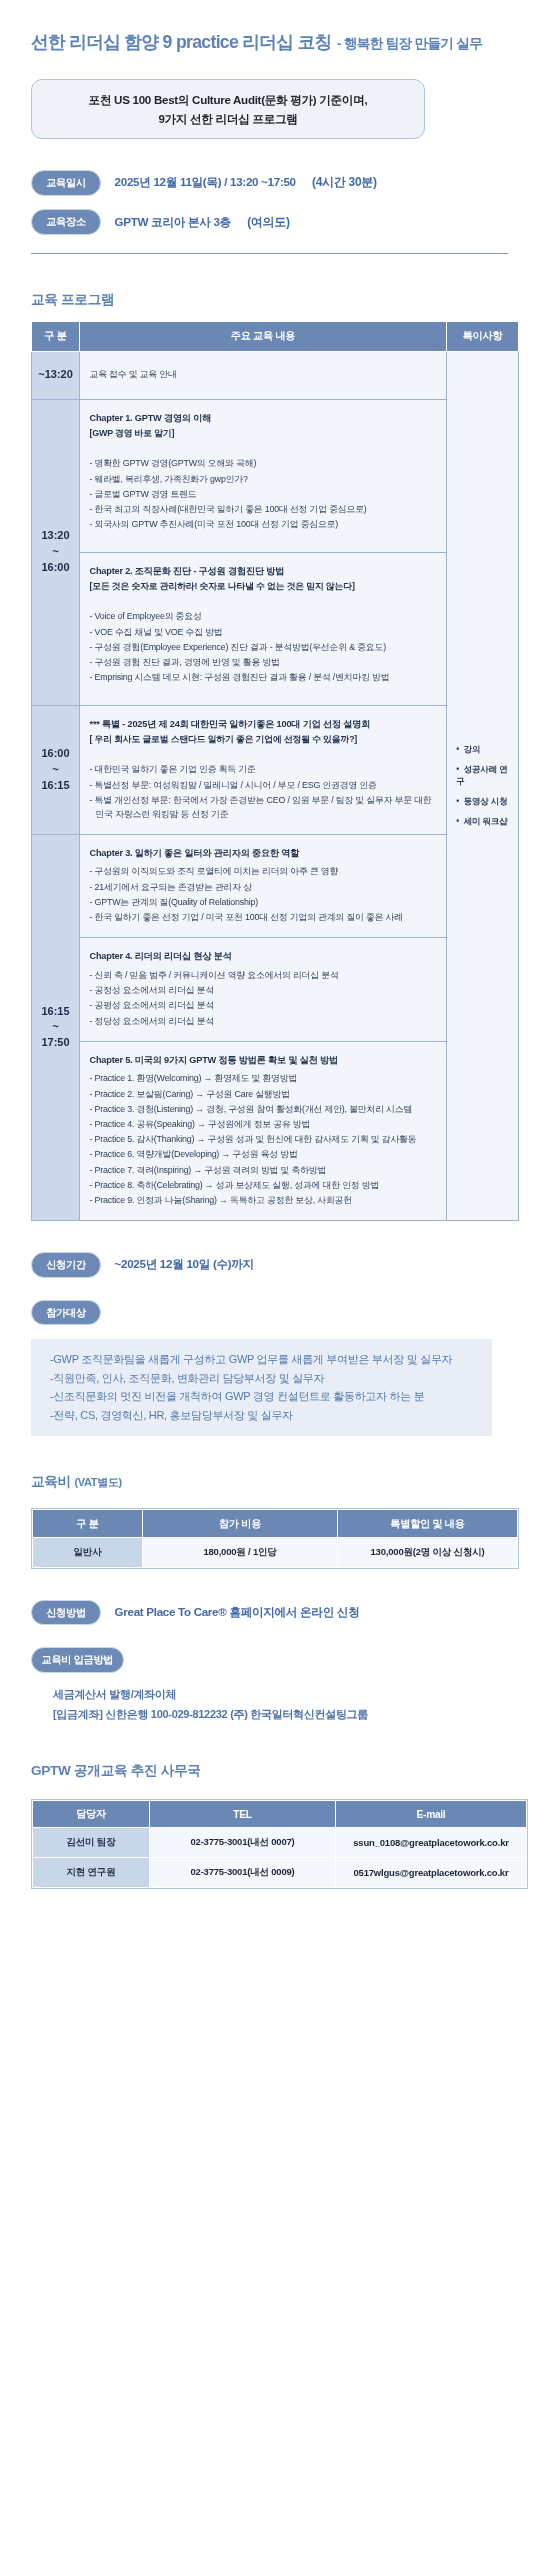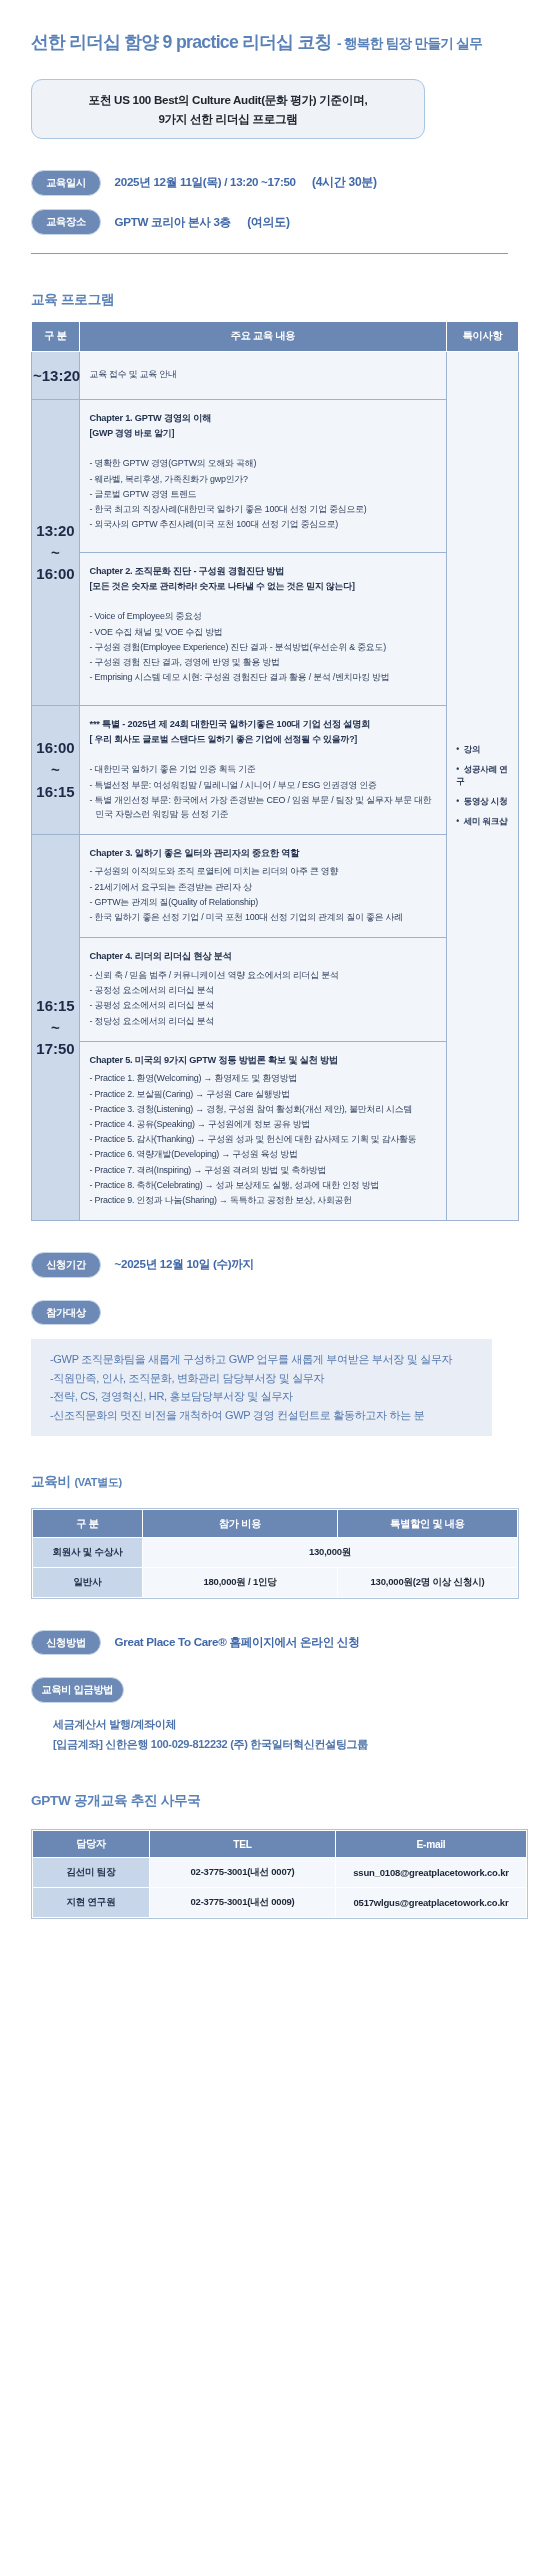--- a/index.html
+++ b/index.html
@@ -37,7 +37,7 @@
     border:1.4px solid #ffffff;letter-spacing:-0.3px;}
   .program-table td{border:0.7px solid #9db3cf;background:#f2f6fb;vertical-align:top;box-sizing:border-box;}
   .program-table td.time{background:#ccd9ea;vertical-align:middle;text-align:center;
-    font-weight:bold;color:#1d2a47;font-size:15px;line-height:1.45;}
+    font-weight:bold;color:#1d2a47;font-size:11px;line-height:1.45;}
   .program-table td.content{padding:11px 9.5px;font-size:8.9px;color:#2e3d5a;line-height:1.55;letter-spacing:-0.2px;}
   .program-table td.content.middle{vertical-align:middle;}
   .plain{font-size:8.9px;color:#2e3d5a;}

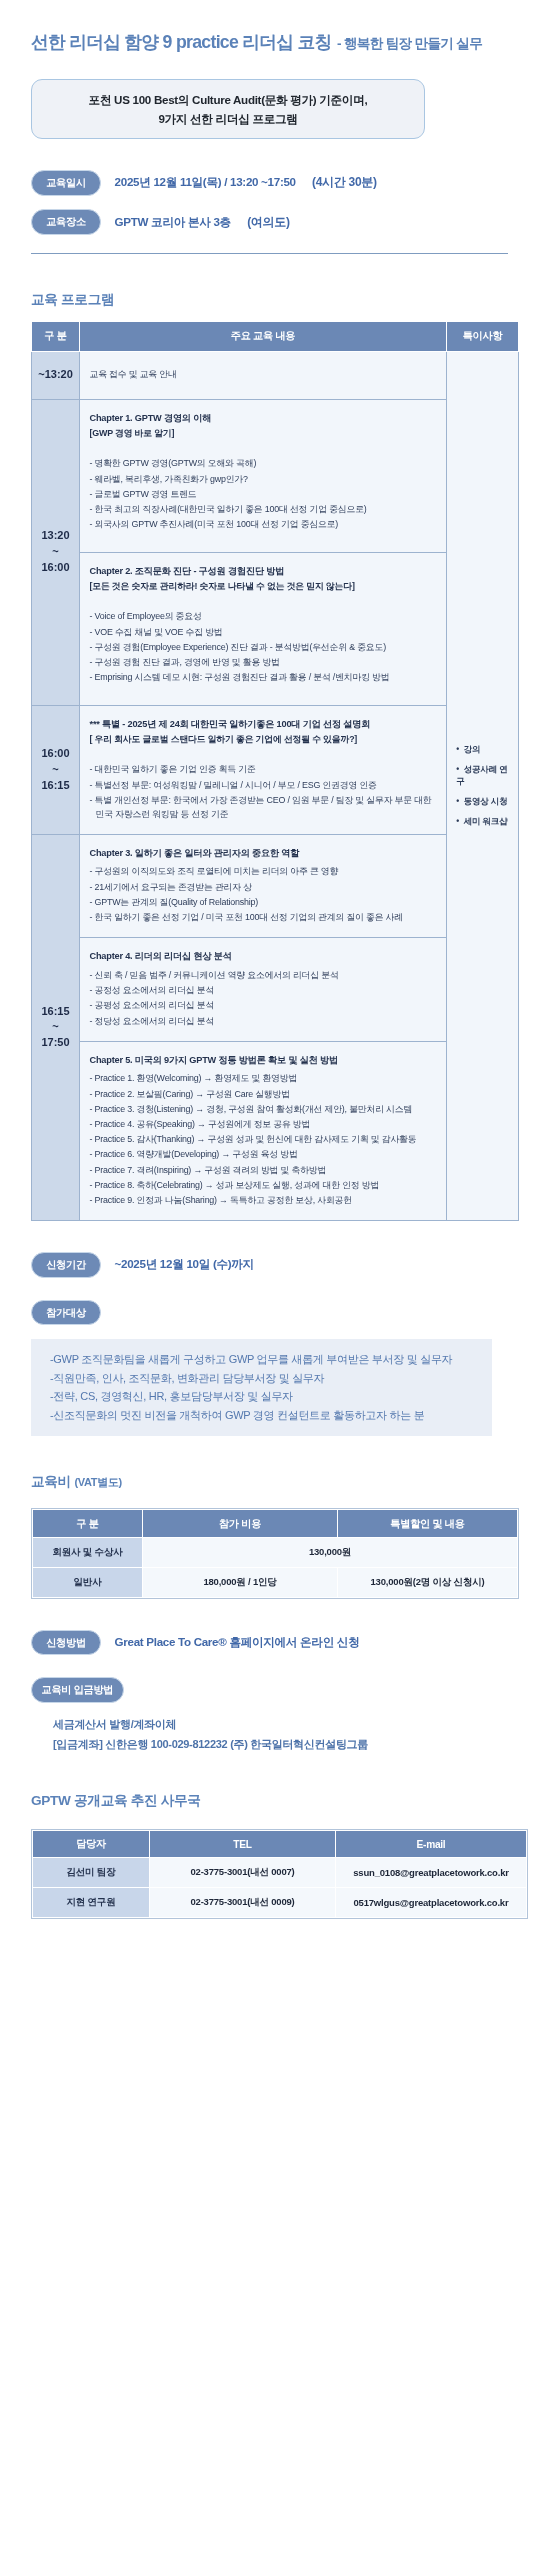--- a/index.html
+++ b/index.html
@@ -235,8 +235,8 @@
   <div class="target-box">
     <div class="target-line">-GWP 조직문화팀을 새롭게 구성하고 GWP 업무를 새롭게 부여받은 부서장 및 실무자</div>
     <div class="target-line">-직원만족, 인사, 조직문화, 변화관리 담당부서장 및 실무자</div>
+    <div class="target-line">-신조직문화의 멋진 비전을 개척하여 GWP 경영 컨설턴트로 활동하고자 하는 분</div>
     <div class="target-line">-전략, CS, 경영혁신, HR, 홍보담당부서장 및 실무자</div>
-    <div class="target-line">-신조직문화의 멋진 비전을 개척하여 GWP 경영 컨설턴트로 활동하고자 하는 분</div>
   </div>
 
   <h2 class="section-h">

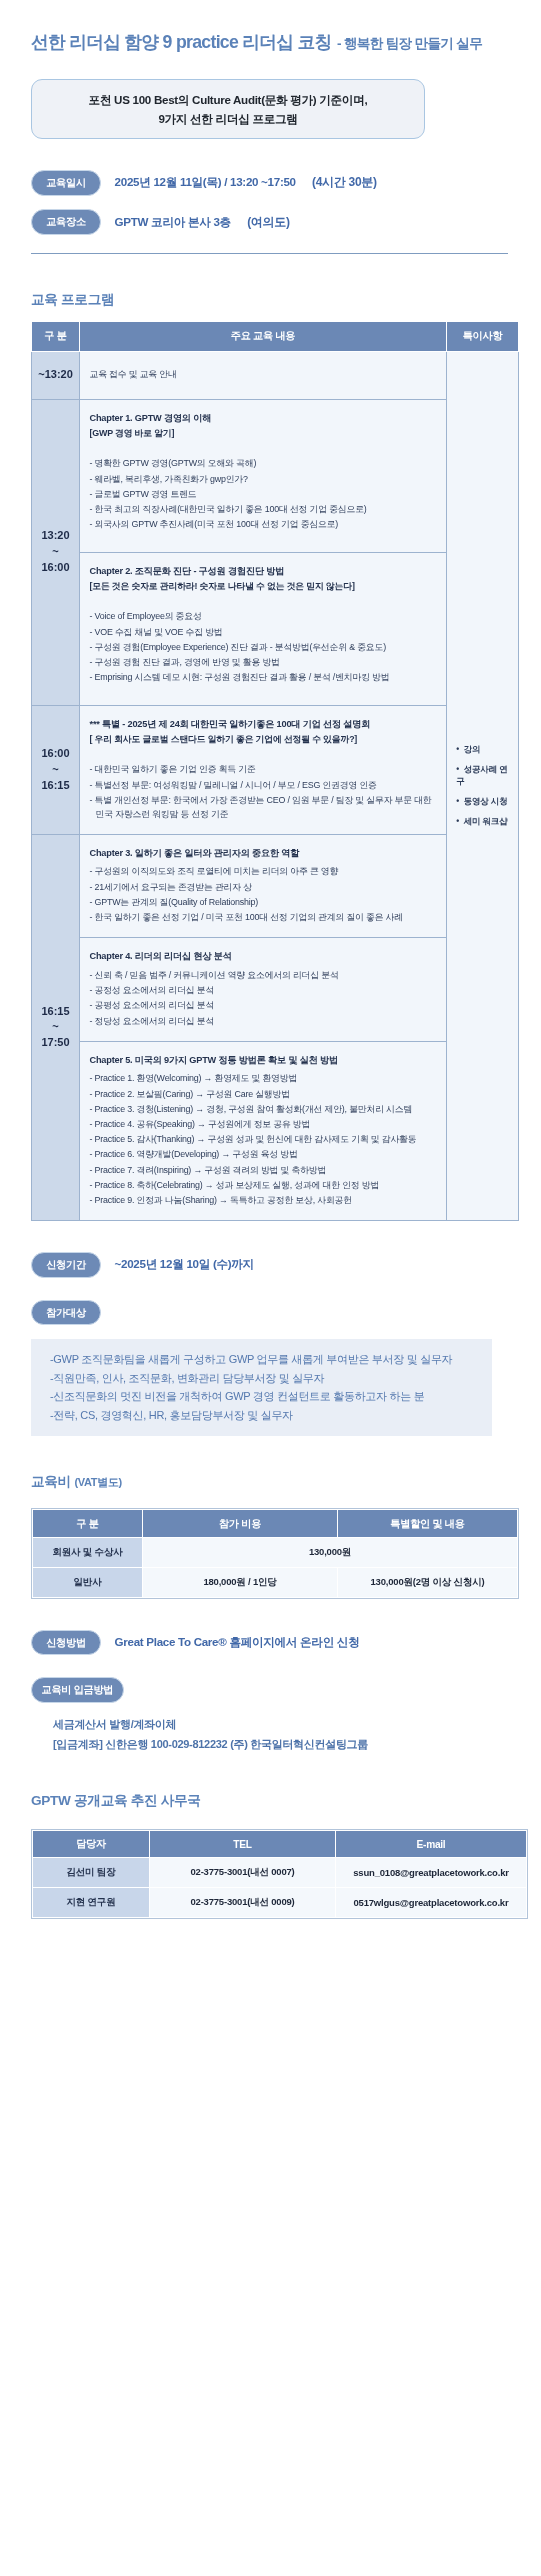--- a/index.html
+++ b/index.html
@@ -259,10 +259,6 @@
     </thead>
     <tbody>
       <tr>
-        <td class="cat">회원사 및 수상사</td>
-        <td class="val" colspan="2">130,000원</td>
-      </tr>
-      <tr>
         <td class="cat">일반사</td>
         <td class="val">180,000원 / 1인당</td>
         <td class="val">130,000원(2명 이상 신청시)</td>

